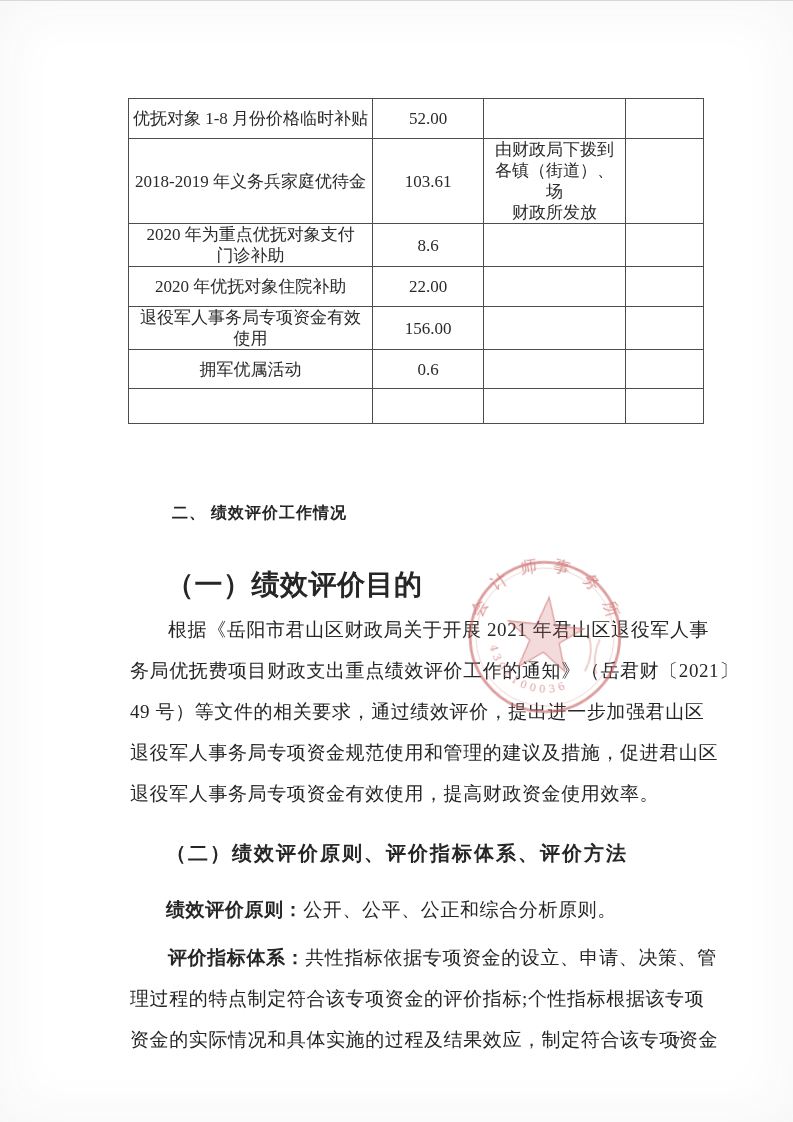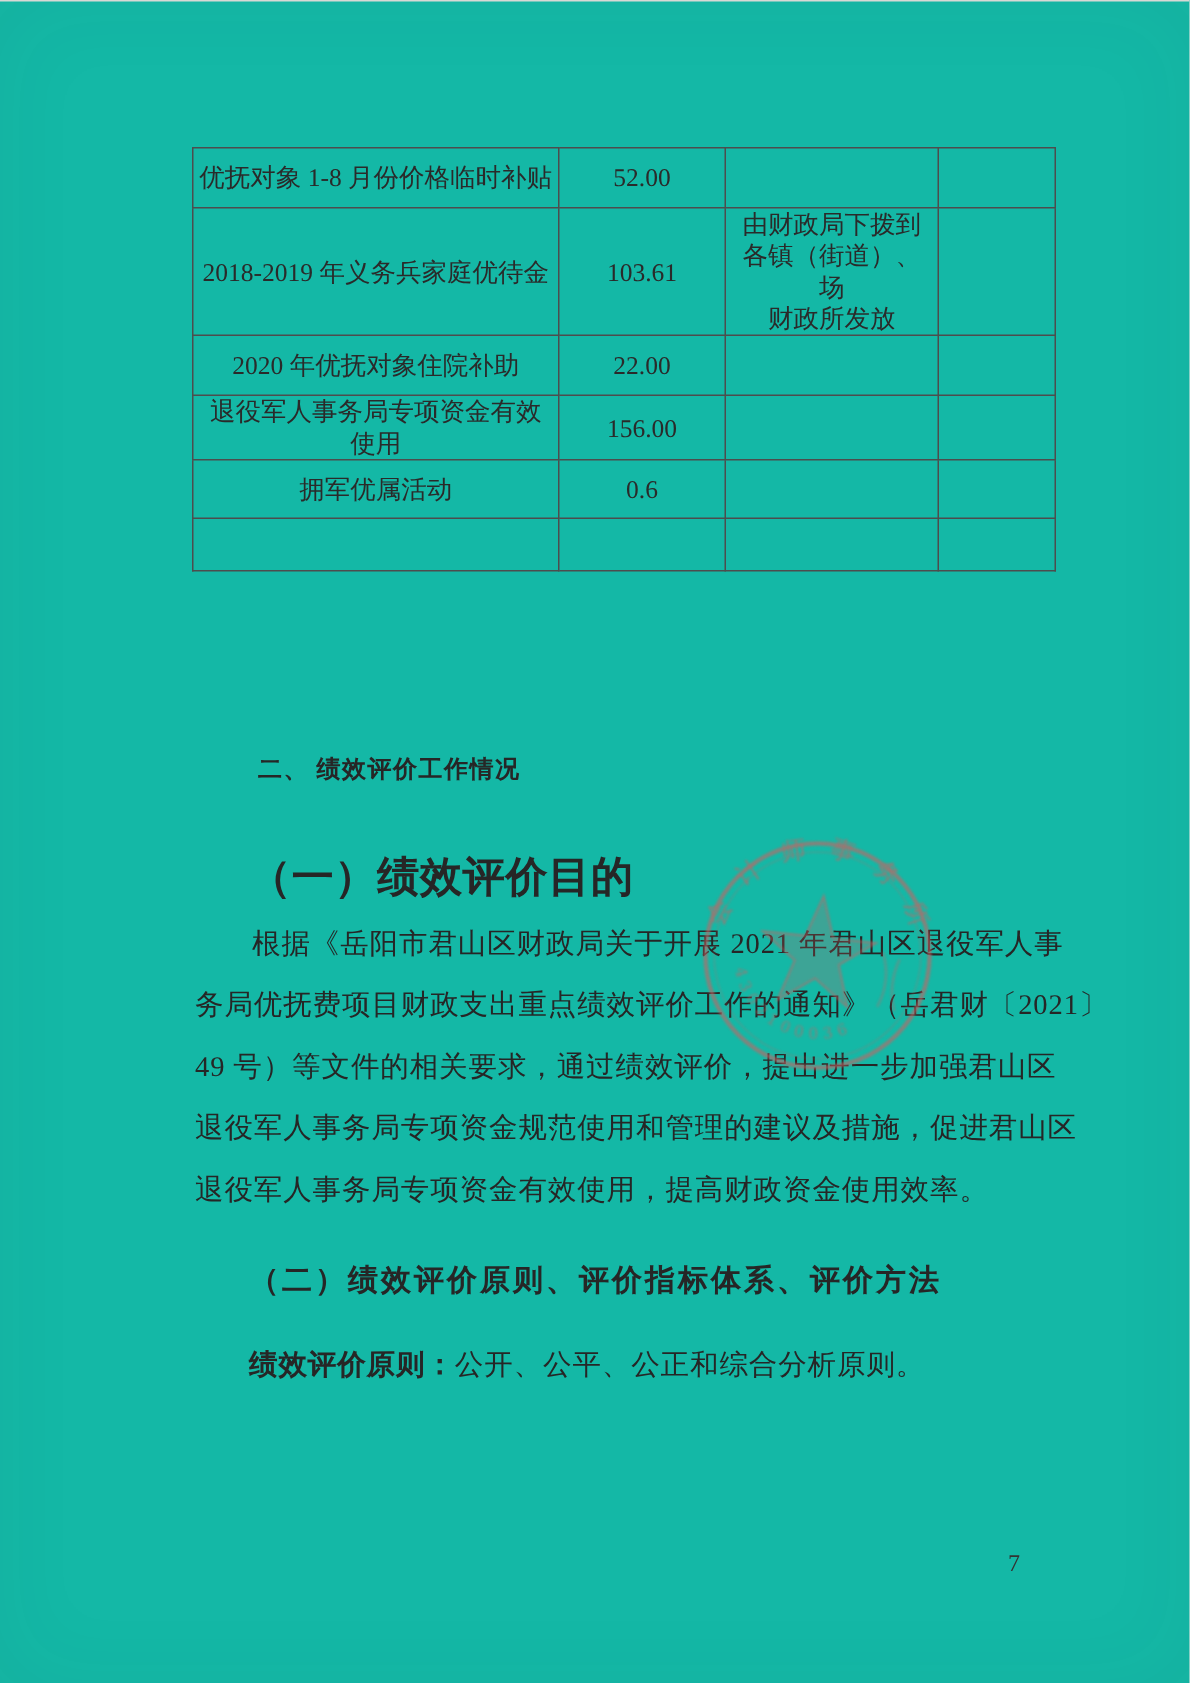--- a/index.html
+++ b/index.html
@@ -7,7 +7,7 @@
     position:relative;
     width:793px;height:1122px;
     margin:0 auto;
-    background:#14b8a6;
+    background:#ffffff;
     font-family:"Liberation Serif","DejaVu Serif",serif;
     color:#262626;
     overflow:hidden;

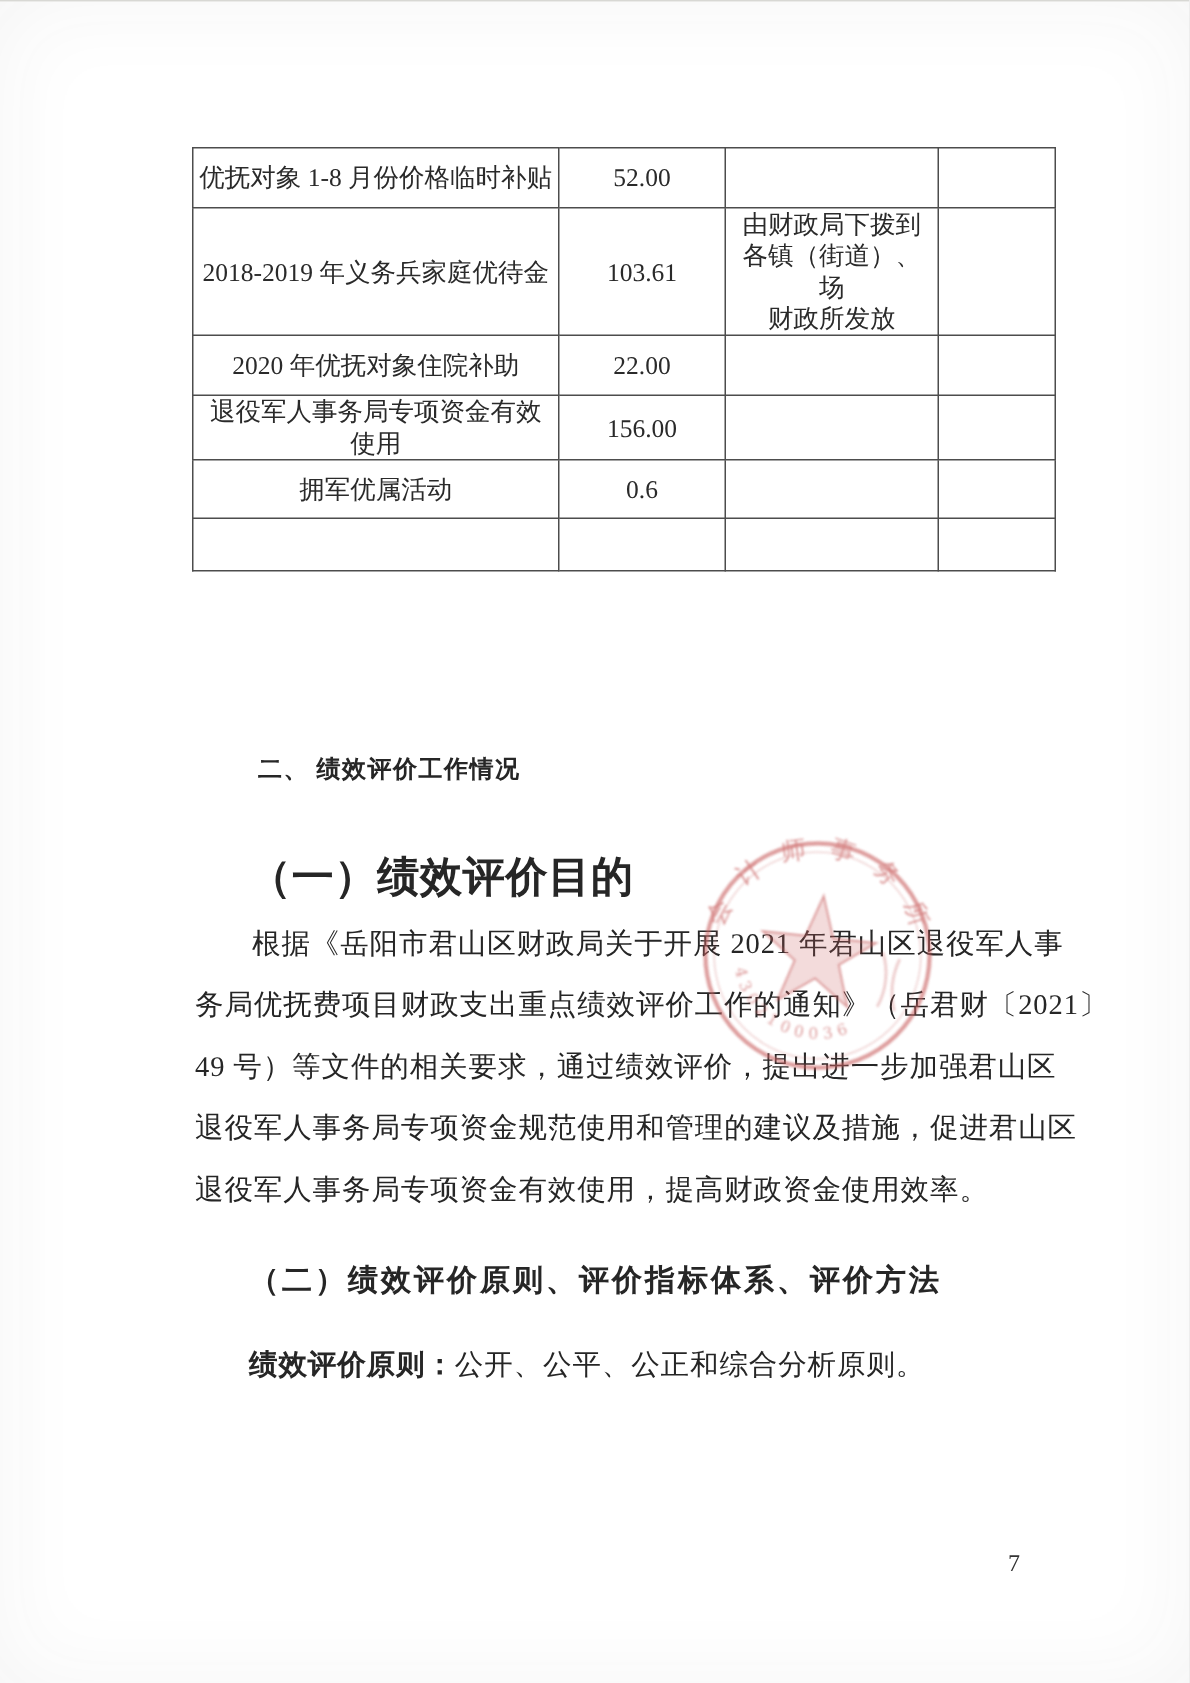--- a/index.html
+++ b/index.html
@@ -79,6 +79,13 @@
 财政所发放</td>
         <td></td>
       </tr>
+      <tr class="r3">
+        <td>2020 年为重点优抚对象支付
+门诊补助</td>
+        <td>8.6</td>
+        <td></td>
+        <td></td>
+      </tr>
       <tr class="r4">
         <td>2020 年优抚对象住院补助</td>
         <td>22.00</td>

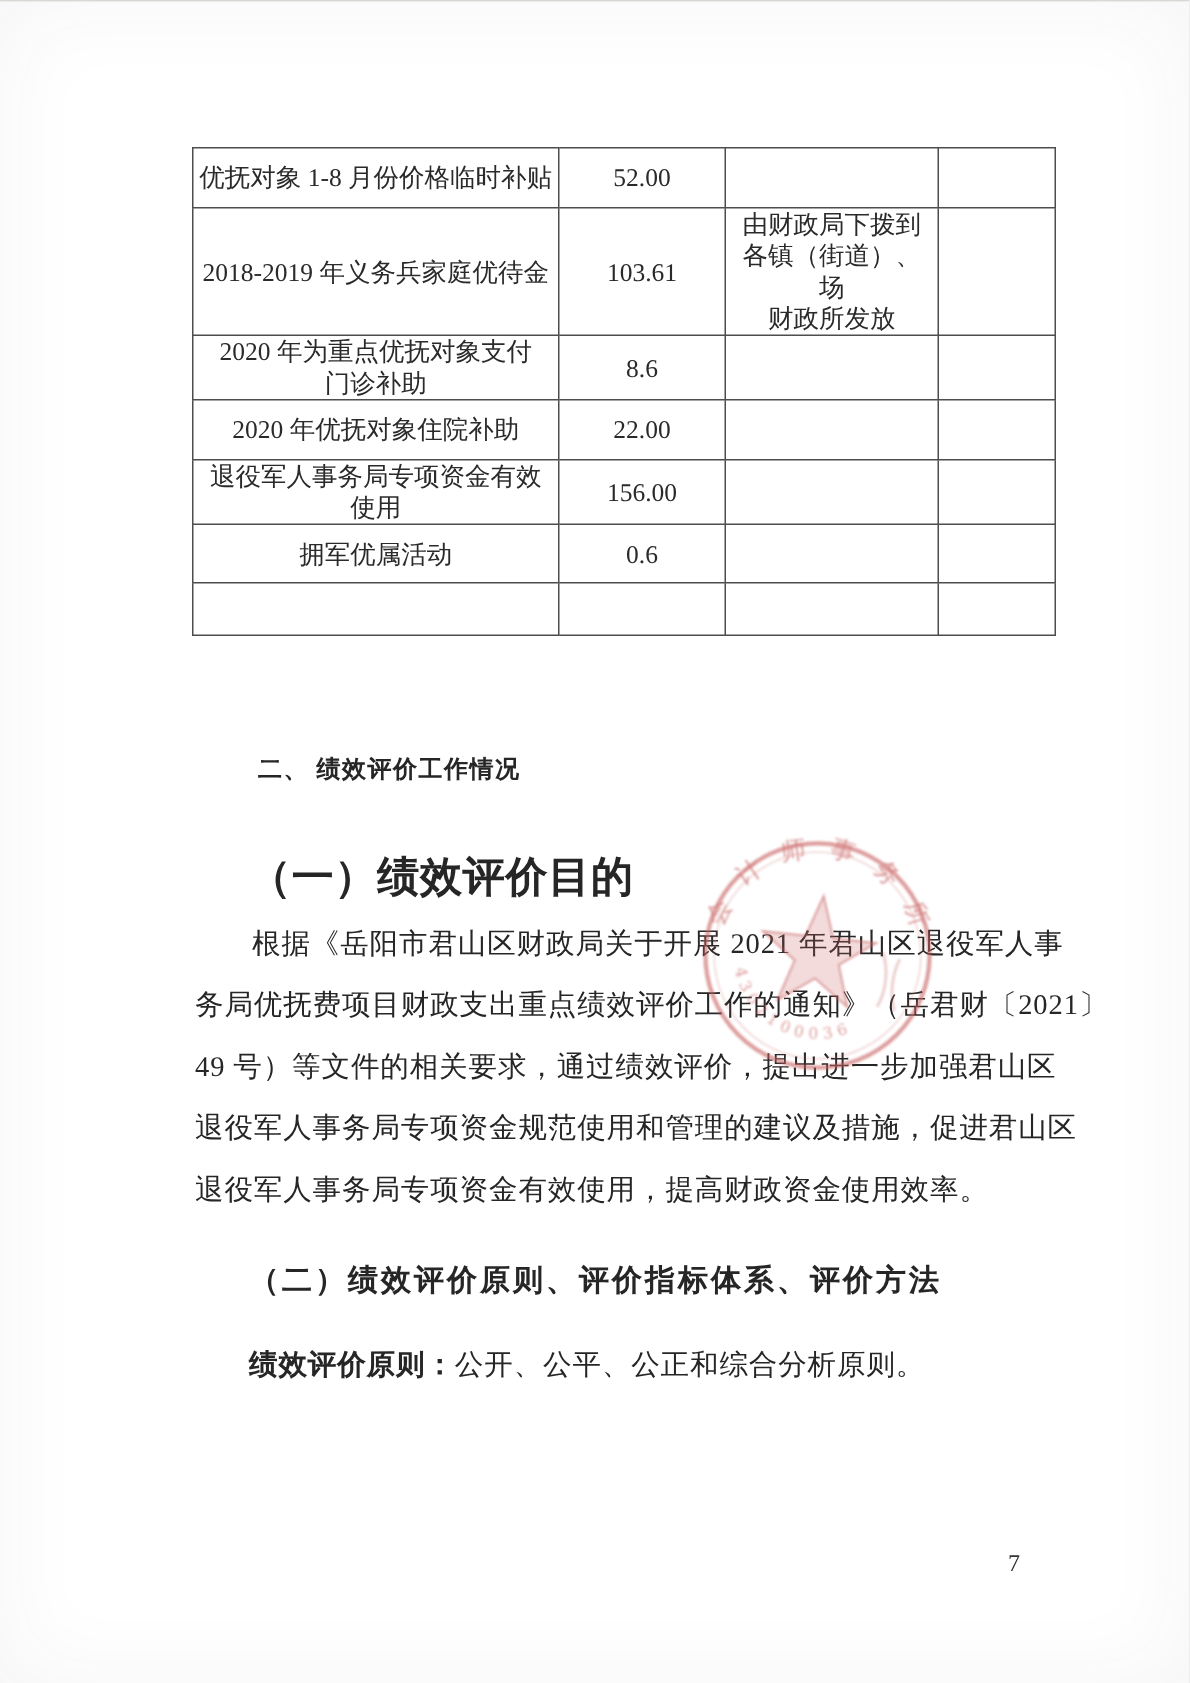--- a/index.html
+++ b/index.html
@@ -130,6 +130,13 @@
     <span class="lead">绩效评价原则：</span><span>公开、公平、公正和综合分析原则。</span>
   </div>
 
+  <div class="abs para2">
+    <div class="line indent">
+      <span class="lead">评价指标体系：</span><span>共性指标依据专项资金的设立、申请、决策、管</span>
+    </div>
+    <div class="line">理过程的特点制定符合该专项资金的评价指标;个性指标根据该专项</div>
+    <div class="line">资金的实际情况和具体实施的过程及结果效应，制定符合该专项资金</div>
+  </div>
 
   <div class="abs pageno">7</div>
 

